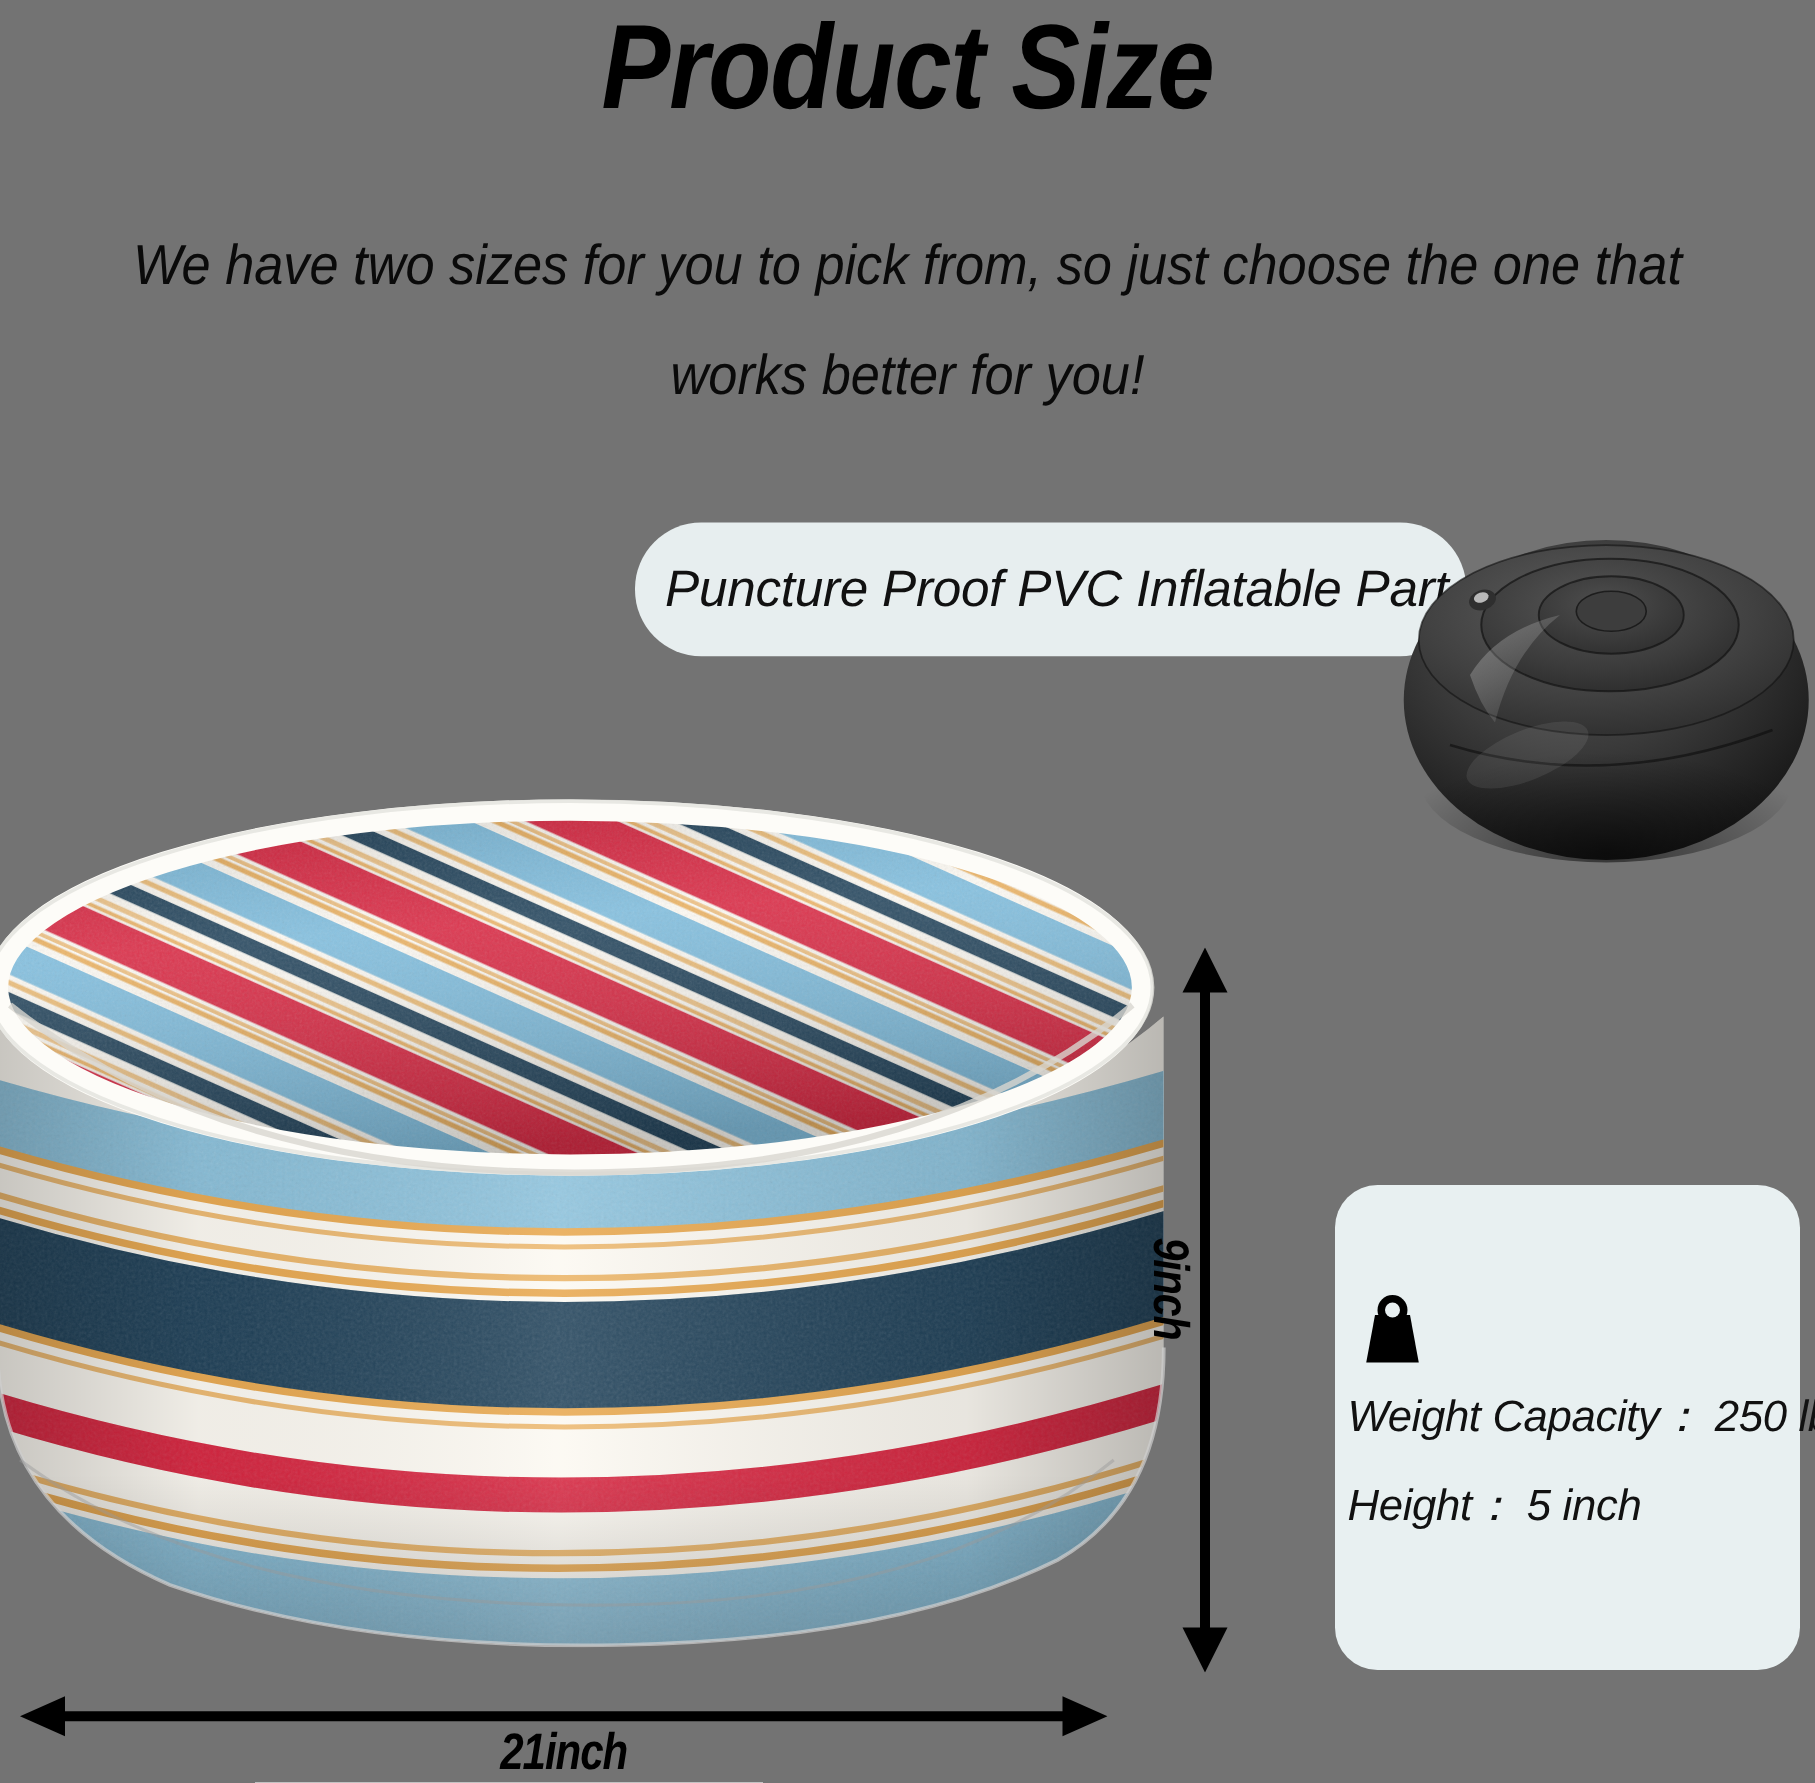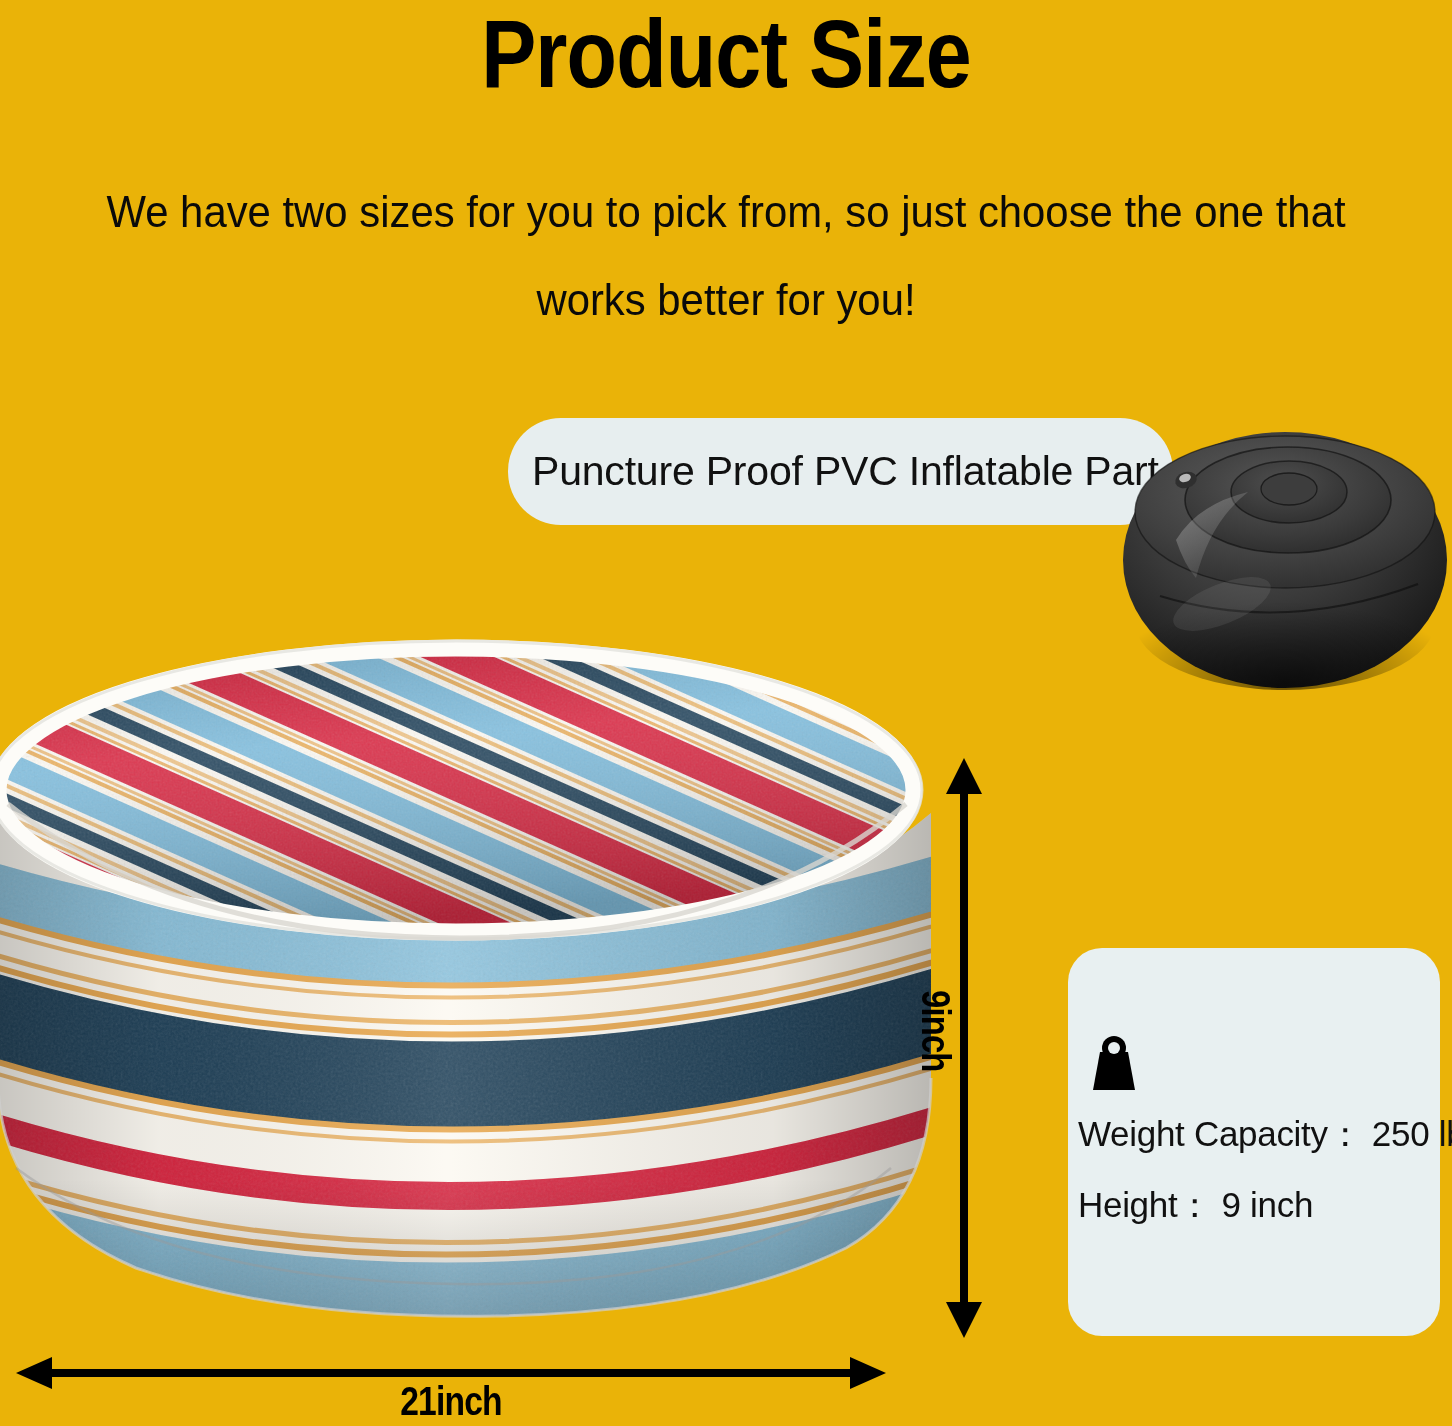--- a/index.html
+++ b/index.html
@@ -15,8 +15,9 @@
     position: relative;
     width: 1452px;
     height: 1426px;
-    background: #eab308;
+    background: #737373;
     overflow: hidden;
+    font-style: italic;
   }
 
   

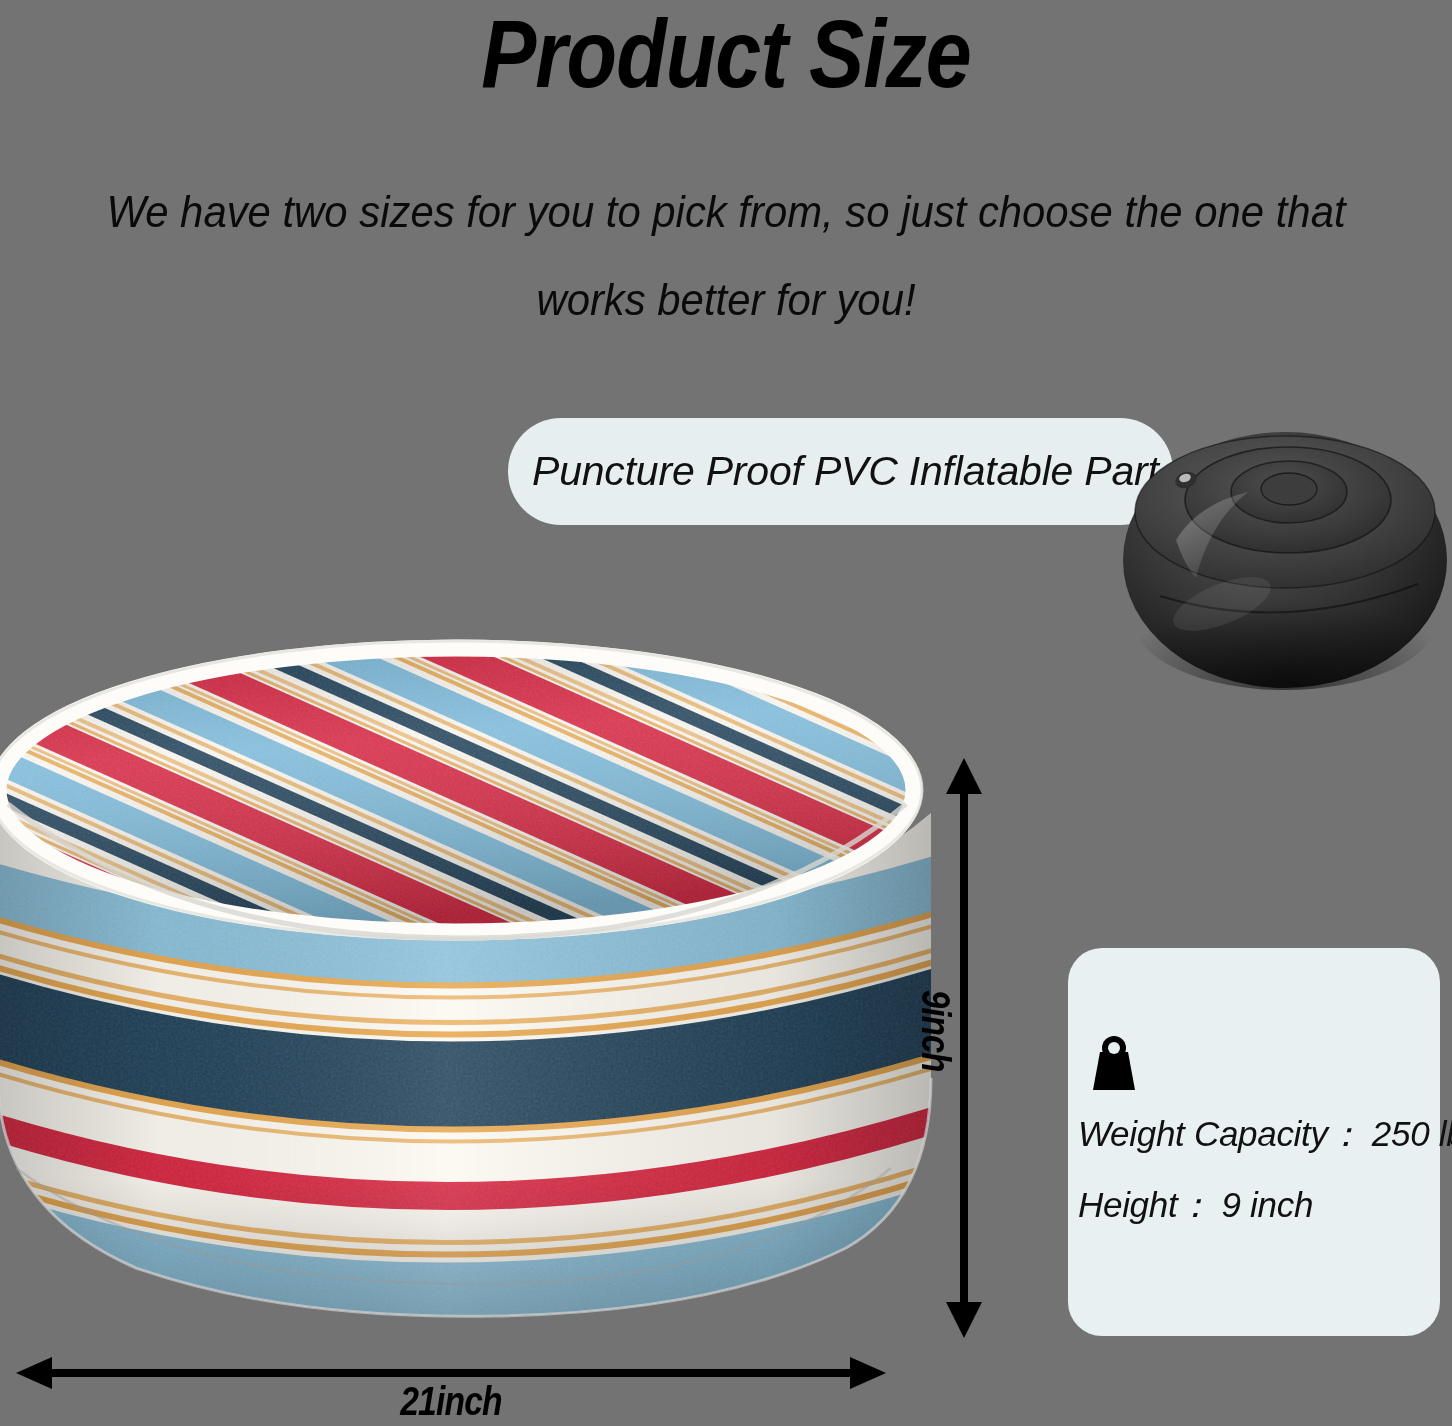--- a/index.html
+++ b/index.html
@@ -394,7 +394,7 @@
 
   <div class="spec-lines">
     <div class="spec-line">Weight Capacity： 250 lbs</div>
-    <div class="spec-line">Height： 9 inch</div>
+    <div class="spec-line">Height： 5 inch</div>
   </div>
 
 </div>

